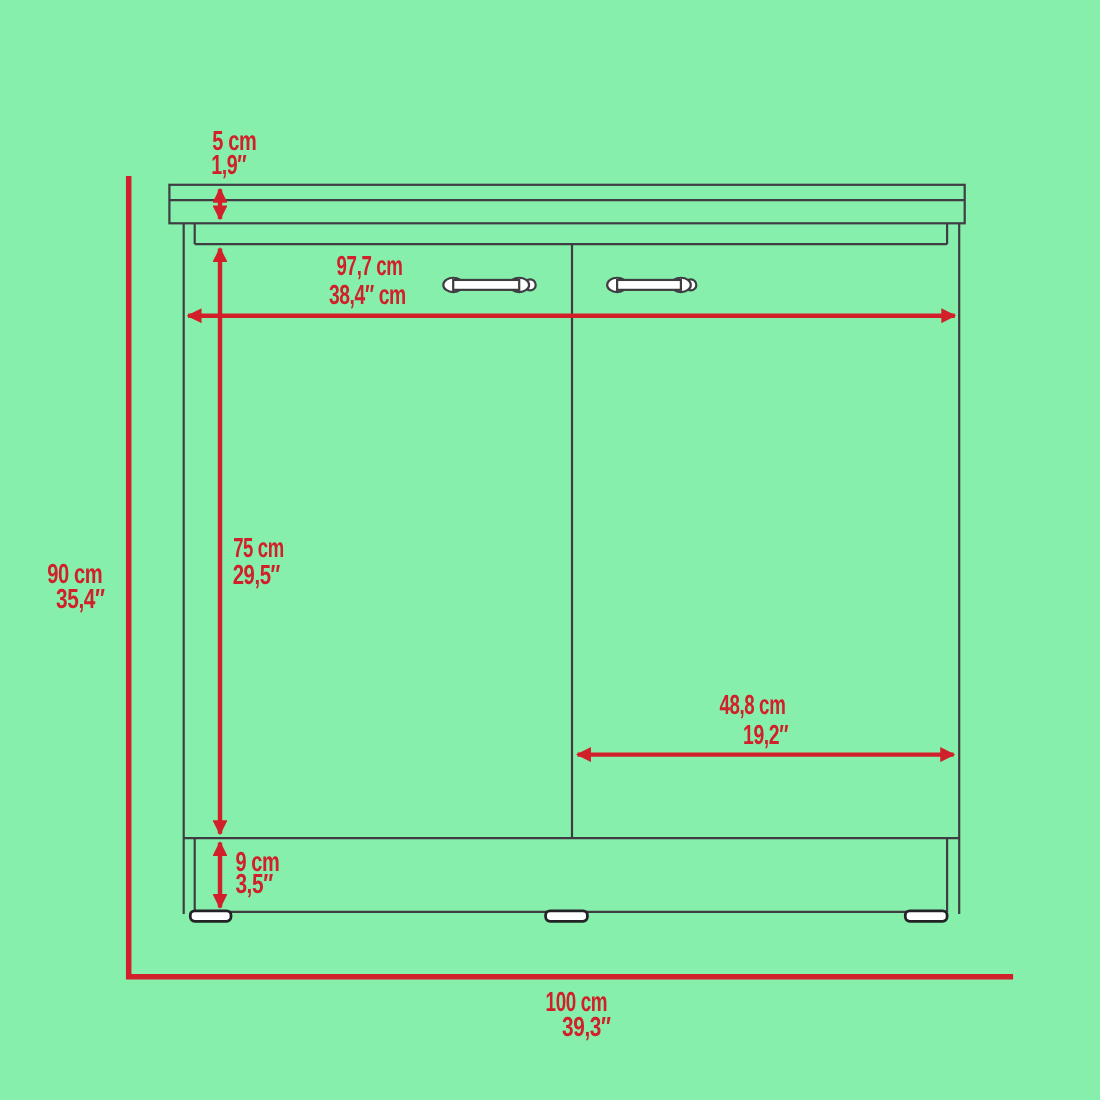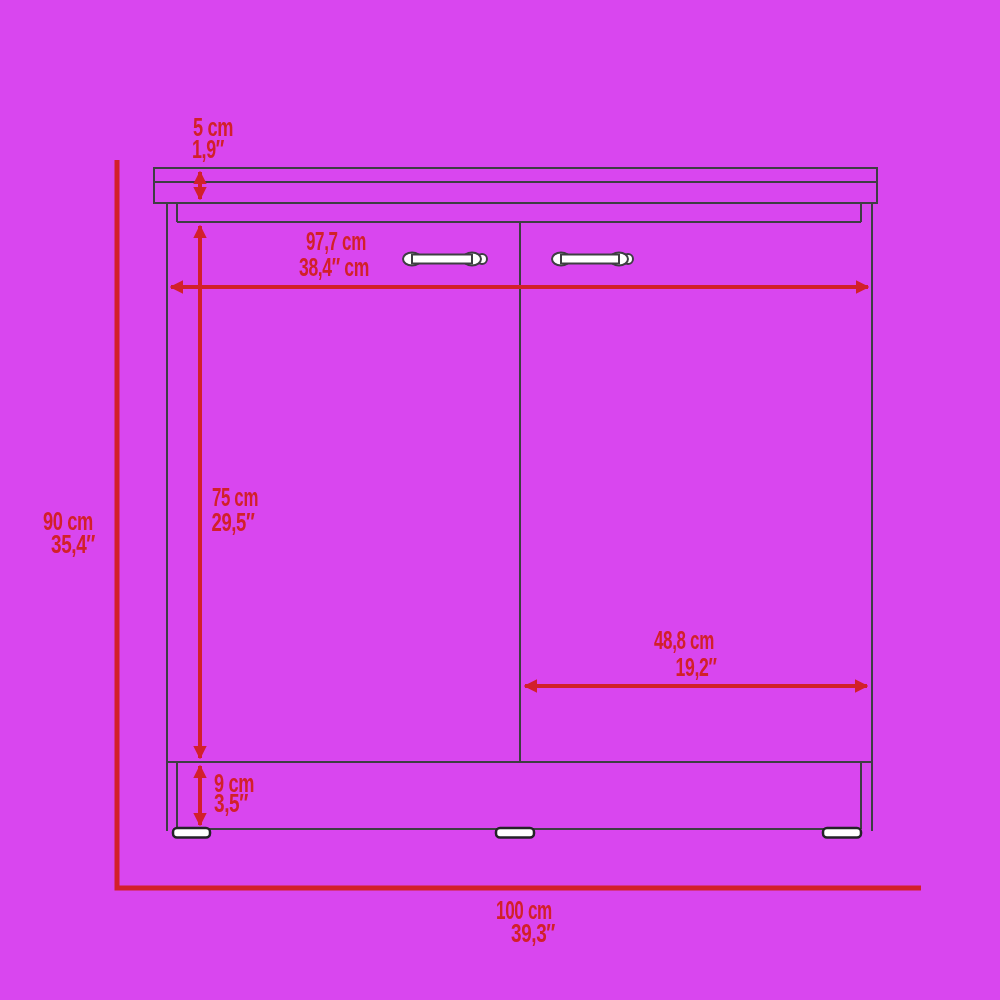--- a/index.html
+++ b/index.html
@@ -11,7 +11,7 @@
     position: relative;
     width: 1000px;
     height: 1000px;
-    background: #d946ef;
+    background: #86efac;
     overflow: hidden;
     font-family: "Liberation Sans", sans-serif;
   }

